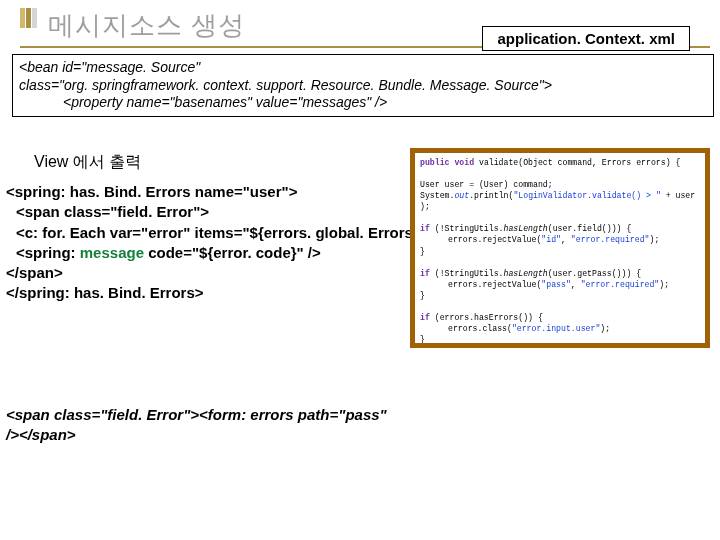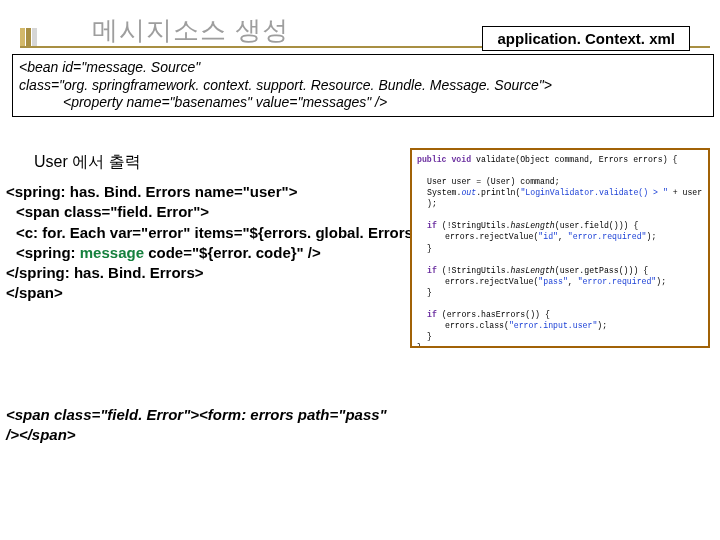--- a/index.html
+++ b/index.html
@@ -19,8 +19,7 @@
     right: 10px;
     height: 40px;
     display: flex;
-    align-items: flex-end;
-    gap: 44px;
+    align-items: flex-start;
   }
   .title-bullet {
     width: 18px;

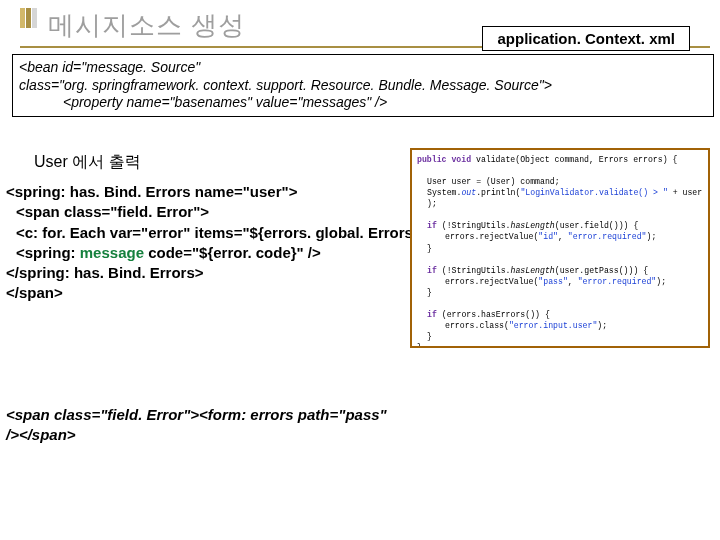--- a/index.html
+++ b/index.html
@@ -144,7 +144,7 @@
   <div class="indent1">&lt;property name="basenames" value="messages" /&gt;</div>
 </div>
 
-<div class="view-label">User 에서 출력</div>
+<div class="view-label">View 에서 출력</div>
 
 <div class="jsp-block">
   <div class="l1"><b>&lt;spring: has. Bind. Errors name="user"&gt;</b></div>

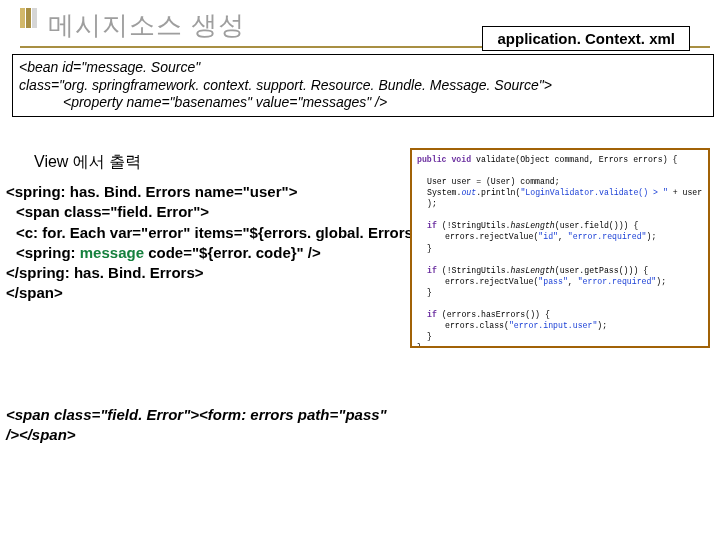--- a/index.html
+++ b/index.html
@@ -98,7 +98,7 @@
     right: 10px;
     width: 300px;
     height: 200px;
-    border: 2px solid #a16207;
+    border: 5px solid #a16207;
     background: #fff;
     font-family: "Courier New", monospace;
     font-size: 8.2px;

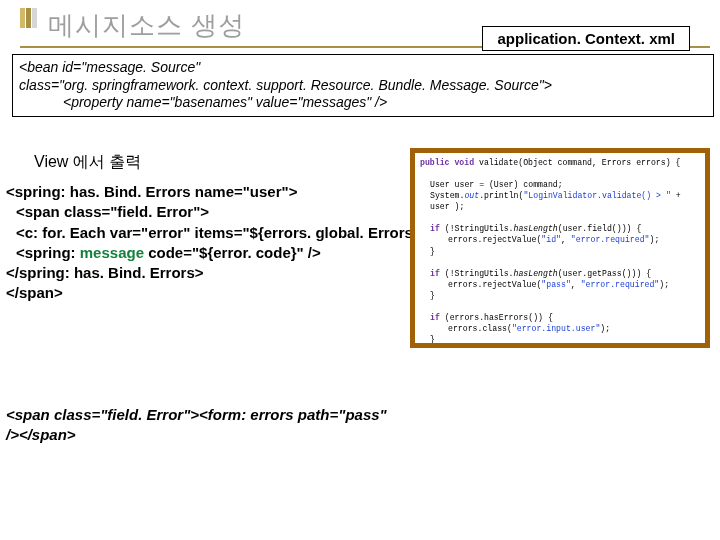--- a/index.html
+++ b/index.html
@@ -110,7 +110,7 @@
   }
   .code-img-box .jk { color: #6b2fa0; font-weight: bold; }
   .code-img-box .js { color: #1a3fd6; }
-  .code-img-box .ji { margin-left: 10px; }
+  .code-img-box .ji { margin-left: 0; }
   .code-img-box .ji2 { margin-left: 28px; }
   .form-block {
     position: absolute;

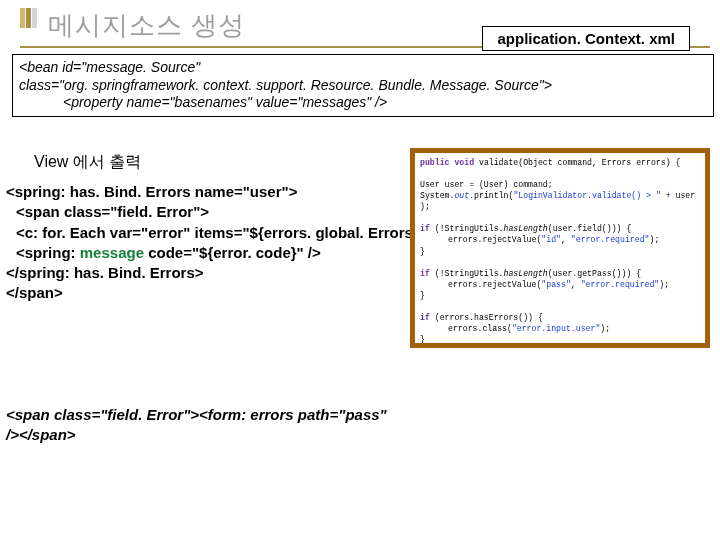--- a/index.html
+++ b/index.html
@@ -151,8 +151,8 @@
   <div class="l2"><b> &lt;span class="field. Error"&gt;</b></div>
   <div class="l2"><b> &lt;c: for. Each var="error" items="${errors. global. Errors}"&gt;</b></div>
   <div class="l2"><b><span>   &lt;spring: </span><span class="kw">message</span><span> code="${error. code}"  /&gt;</span></b></div>
+  <div class="l1"><b> &lt;/span&gt;</b></div>
   <div class="l1"><b> &lt;/spring: has. Bind. Errors&gt;</b></div>
-  <div class="l1"><b> &lt;/span&gt;</b></div>
 </div>
 
 <div class="code-img-box">

